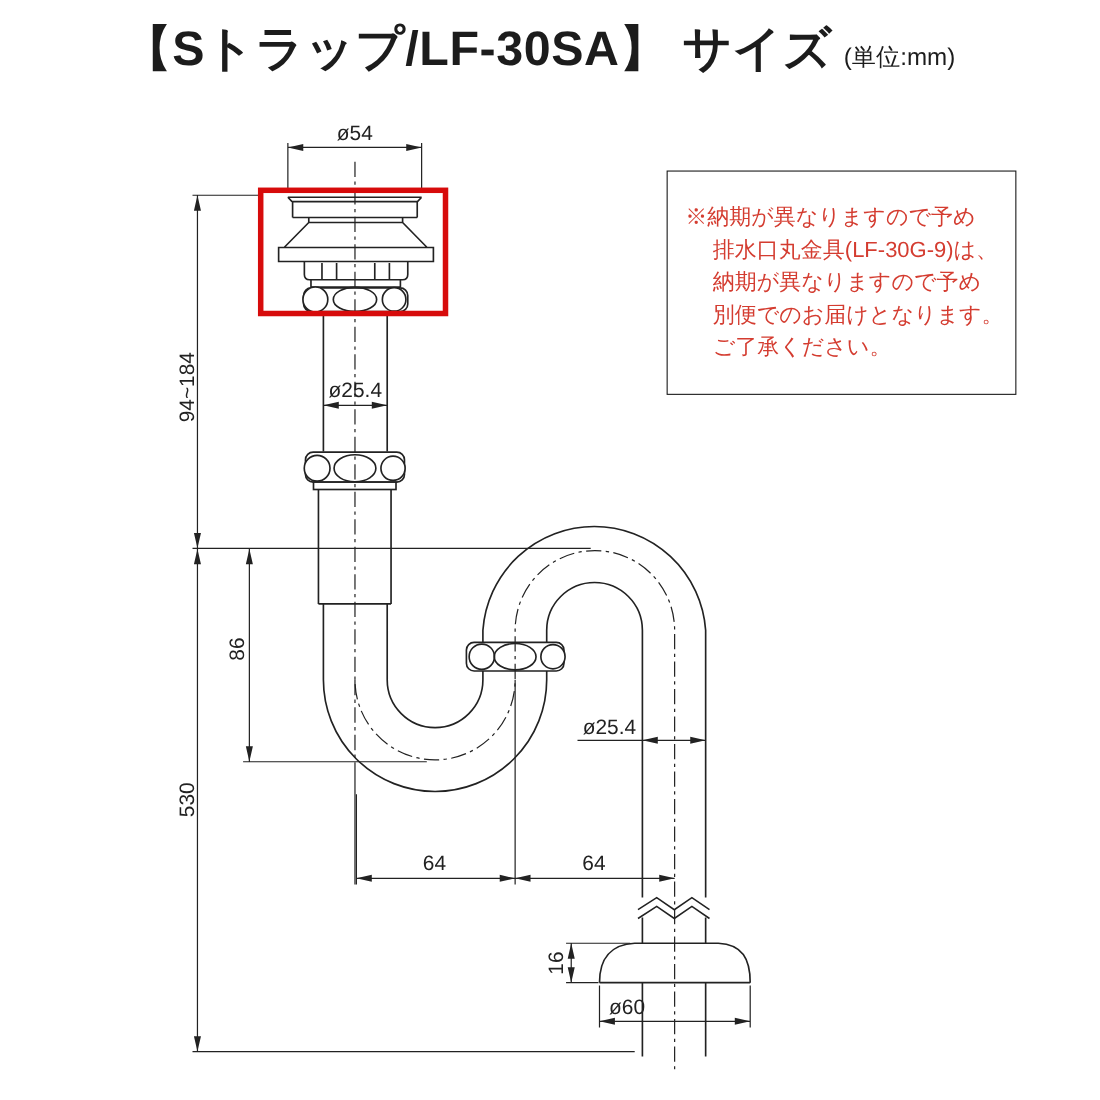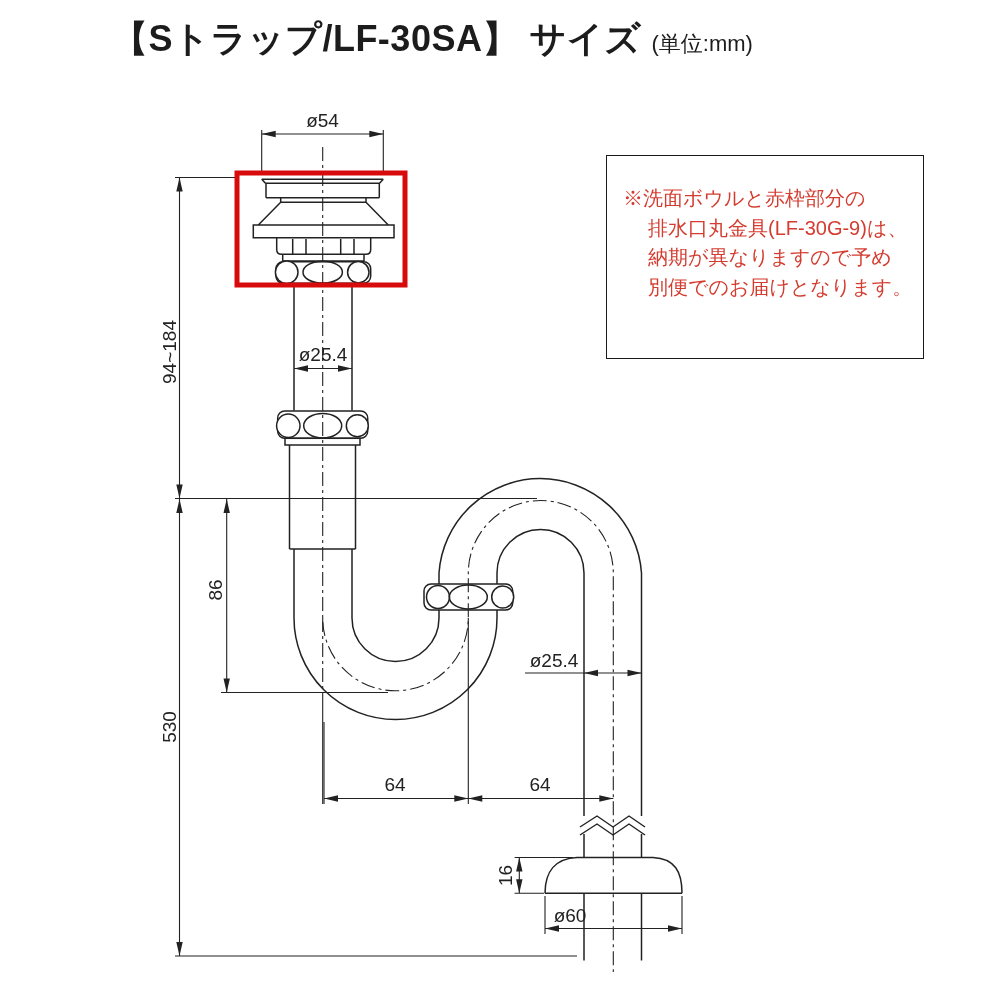--- a/index.html
+++ b/index.html
@@ -5,7 +5,7 @@
   html,body{margin:0;padding:0;background:#fff;}
   #canvas{position:relative;width:1000px;height:1000px;background:#fff;font-family:"Liberation Sans",sans-serif;overflow:hidden;}
   #title{position:absolute;left:112px;top:15px;white-space:nowrap;color:#1c1c1c;}
-  #title .main{font-size:36px;font-weight:bold;letter-spacing:0.5px;}
+  #title .main{font-size:44px;font-weight:bold;letter-spacing:0.5px;}
   #title .unit{font-size:22px;font-weight:normal;margin-left:10px;text-align:right;}
   #note-box{position:absolute;left:606px;top:155px;width:316px;height:202px;border:1.5px solid #1a1a1a;background:#fff;}
   #note-box .line{font-size:20px;line-height:29.5px;color:#d43c30;white-space:nowrap;}

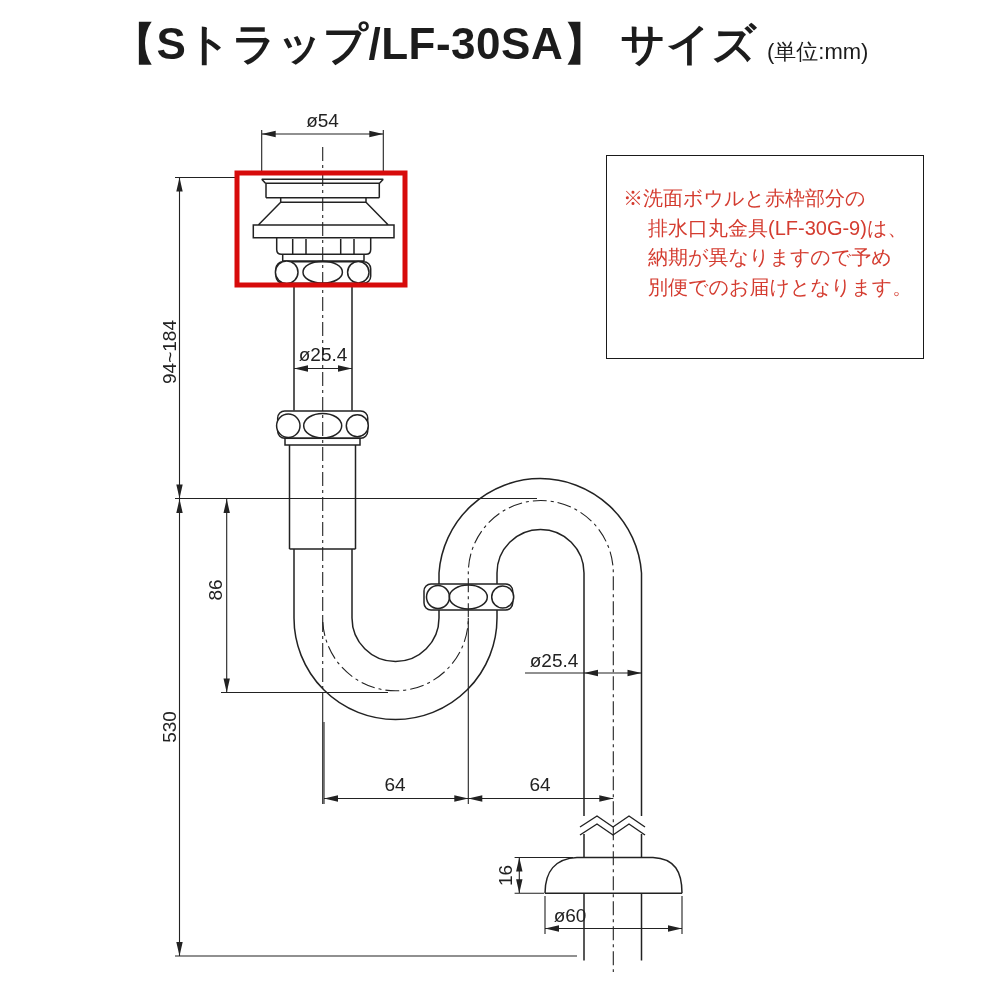--- a/index.html
+++ b/index.html
@@ -128,7 +128,7 @@
   </svg>
 
   <div id="note-box">
-    <div class="line l0">※洗面ボウルと赤枠部分の</div>
+    <div class="line l0">※納期が異なりますので予め</div>
     <div class="line ln">排水口丸金具(LF-30G-9)は、</div>
     <div class="line ln">納期が異なりますので予め</div>
     <div class="line ln">別便でのお届けとなります。</div>

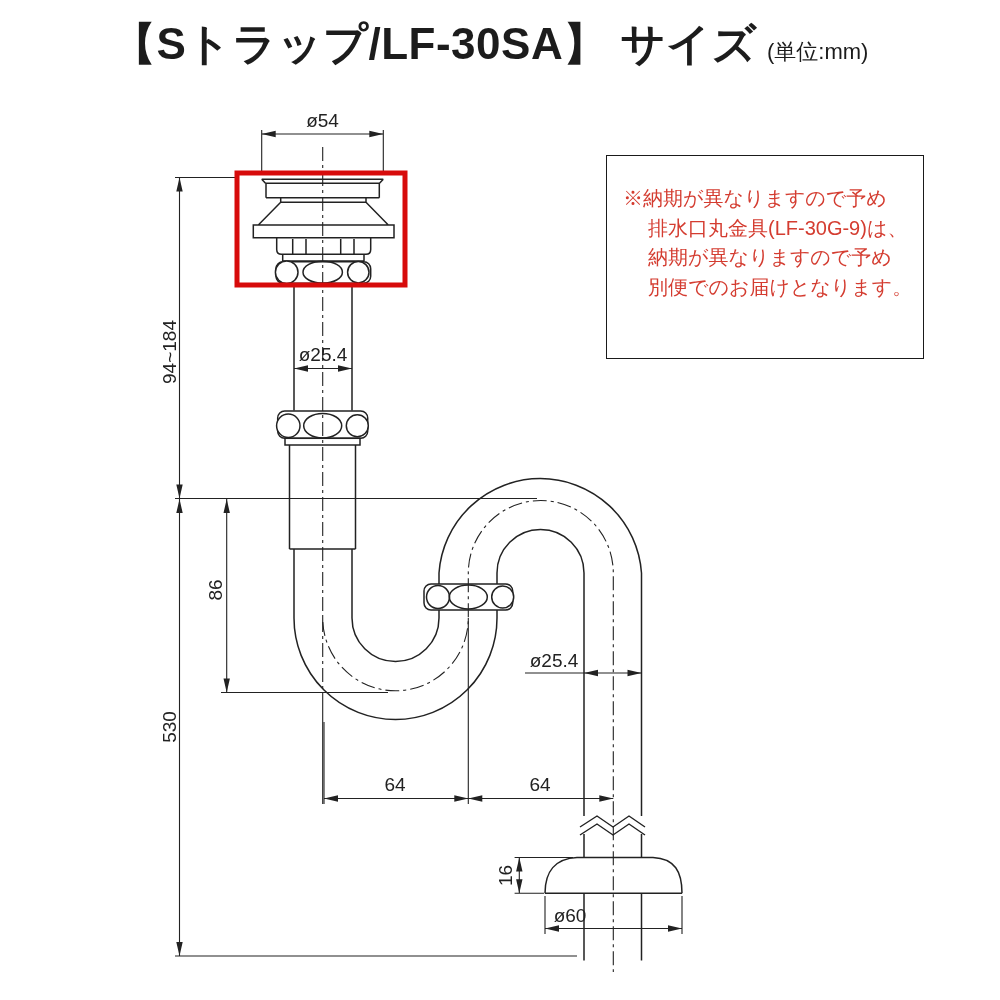--- a/index.html
+++ b/index.html
@@ -132,6 +132,7 @@
     <div class="line ln">排水口丸金具(LF-30G-9)は、</div>
     <div class="line ln">納期が異なりますので予め</div>
     <div class="line ln">別便でのお届けとなります。</div>
+    <div class="line ln">ご了承ください。</div>
   </div>
 </div>
 

